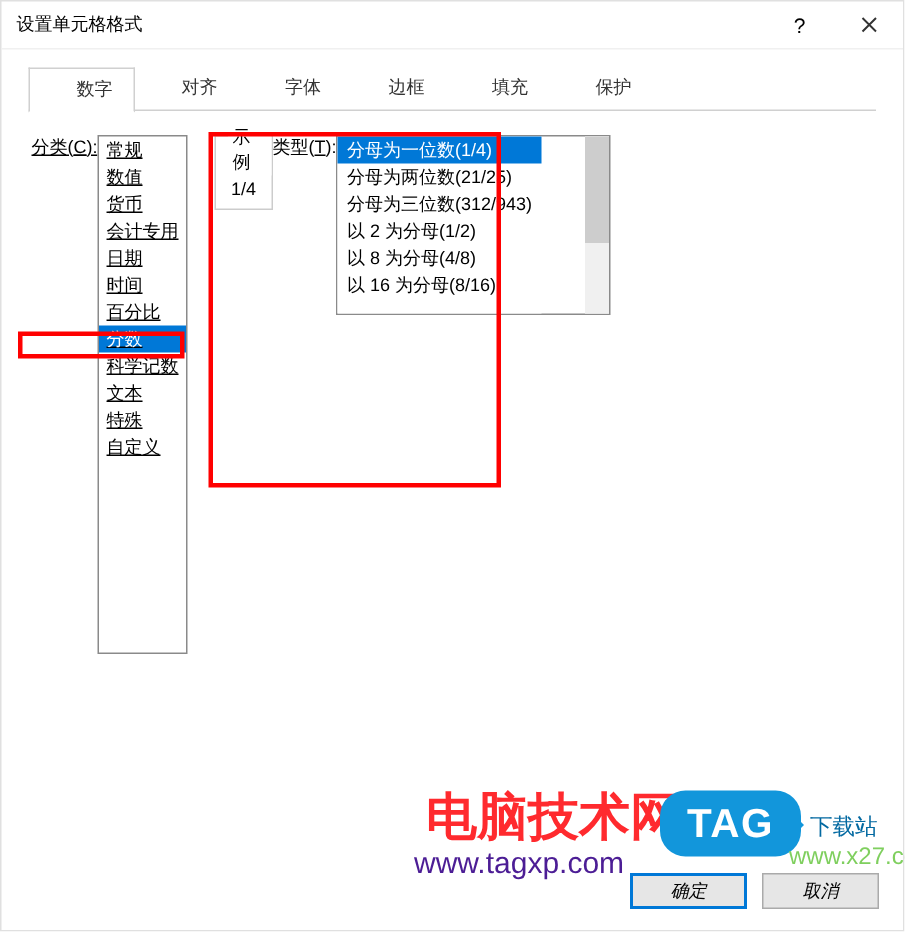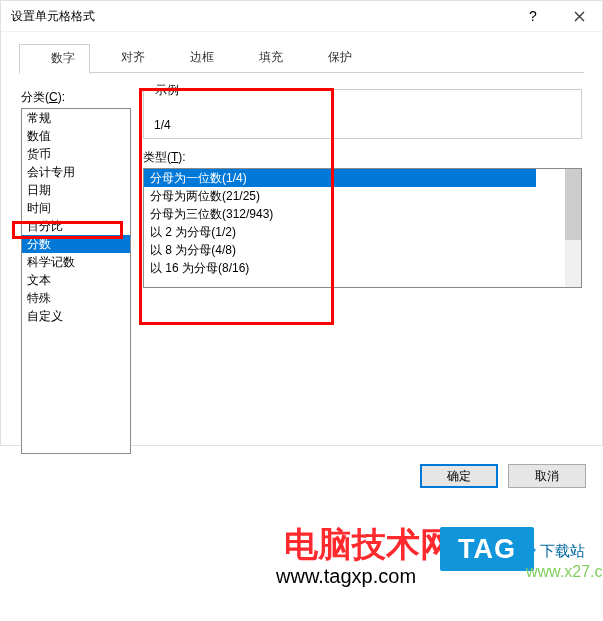--- a/index.html
+++ b/index.html
@@ -15,7 +15,7 @@
   .window {
     border: 1px solid #e0e0e0;
     width: 603px;
-    height: 446px;
+    height: 621px;
     display: flex;
     flex-direction: column;
   }

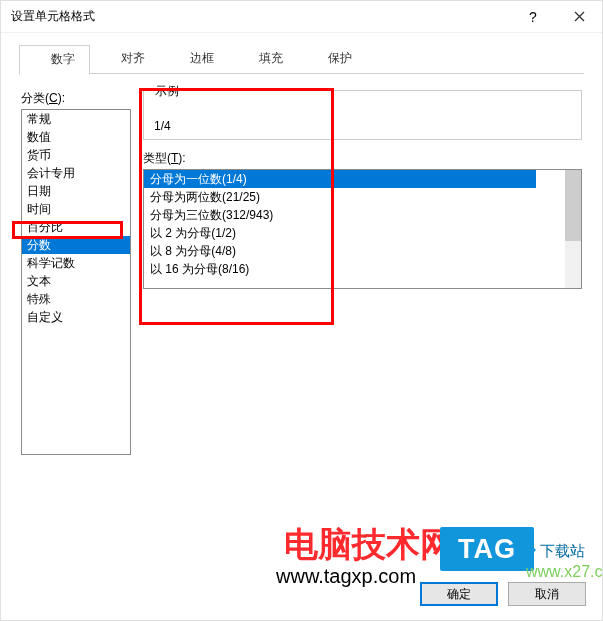--- a/index.html
+++ b/index.html
@@ -209,6 +209,7 @@
   <div class="tabs" id="tabs">
       <div class="tab active">数字</div>
       <div class="tab">对齐</div>
+      <div class="tab">字体</div>
       <div class="tab">边框</div>
       <div class="tab">填充</div>
       <div class="tab">保护</div>

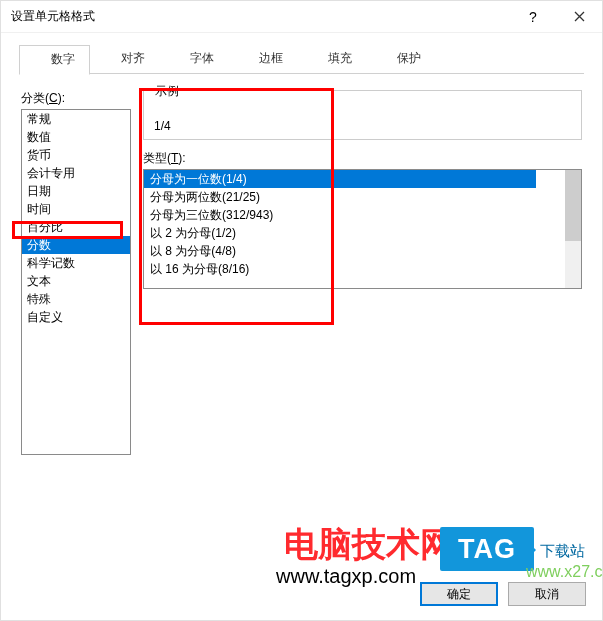--- a/index.html
+++ b/index.html
@@ -61,7 +61,7 @@
     display: flex;
     gap: 12px;
   }
-  .left-col { width: 110px; display: flex; flex-direction: column; }
+  .left-col { width: 110px; display: flex; flex-direction: row; text-decoration: underline; }
   .label-row { margin-bottom: 2px; }
   .underline { text-decoration: underline; }
   .category-list {

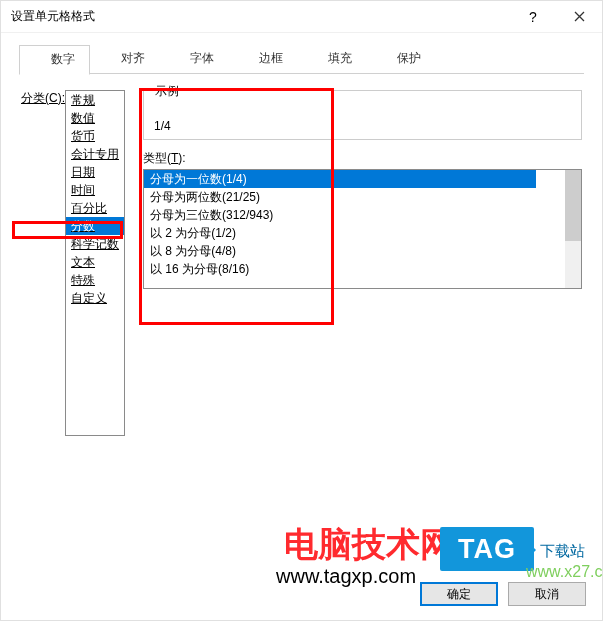--- a/index.html
+++ b/index.html
@@ -76,7 +76,7 @@
     white-space: nowrap;
   }
   .category-item.selected { background: #0078d7; color: #fff; }
-  .right-col { flex: 1; display: flex; flex-direction: column; }
+  .right-col { flex: 1; display: flex; flex-direction: row; }
   .example-box {
     border: 1px solid #ccc;
     height: 50px;

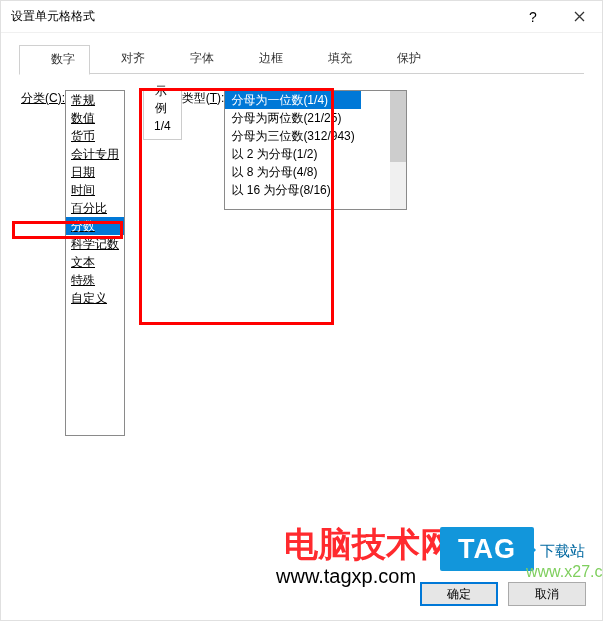--- a/index.html
+++ b/index.html
@@ -162,7 +162,7 @@
     left: 440px; top: 527px;
     width: 94px; height: 44px;
     background: #1296db;
-    border-radius: 2px;
+    border-radius: 17px;
     color: #fff;
     font-family: Arial, sans-serif;
     font-weight: bold;

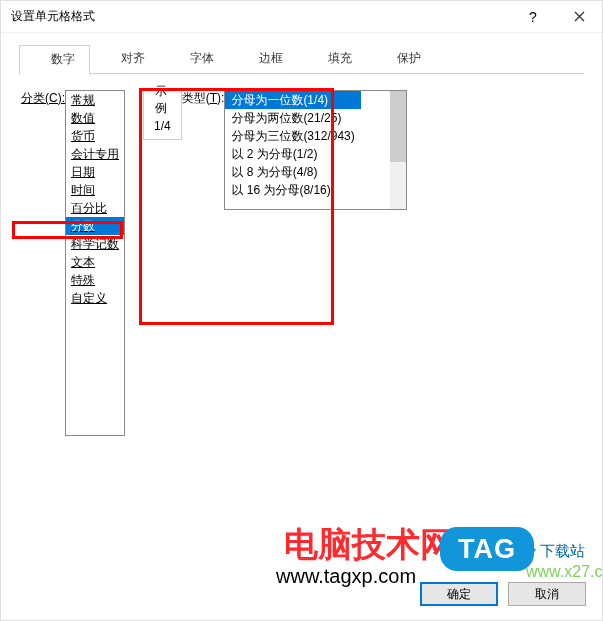--- a/index.html
+++ b/index.html
@@ -152,7 +152,7 @@
   }
   .wm-url {
     left: 276px; top: 565px;
-    color: #000000;
+    color: #4c1d95;
     font-size: 20px;
     font-family: Arial, sans-serif;
     font-weight: normal;

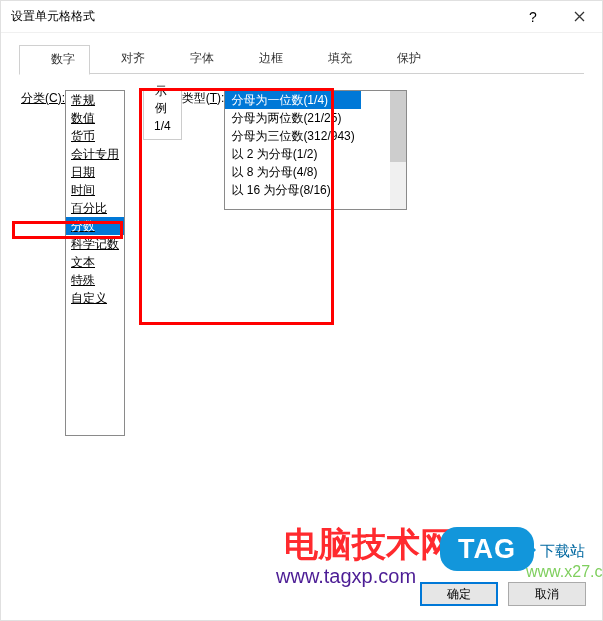--- a/index.html
+++ b/index.html
@@ -128,7 +128,7 @@
     border: 1px solid #aaa;
     background: #e6e6e6;
     font-size: 12px;
-    display: flex; align-items: center; justify-content: center;
+    display: flex; align-items: center; justify-content: center; font-style: italic;
   }
   .btn.primary { border: 2px solid #0078d7; background: #e6e6e6; }
   

